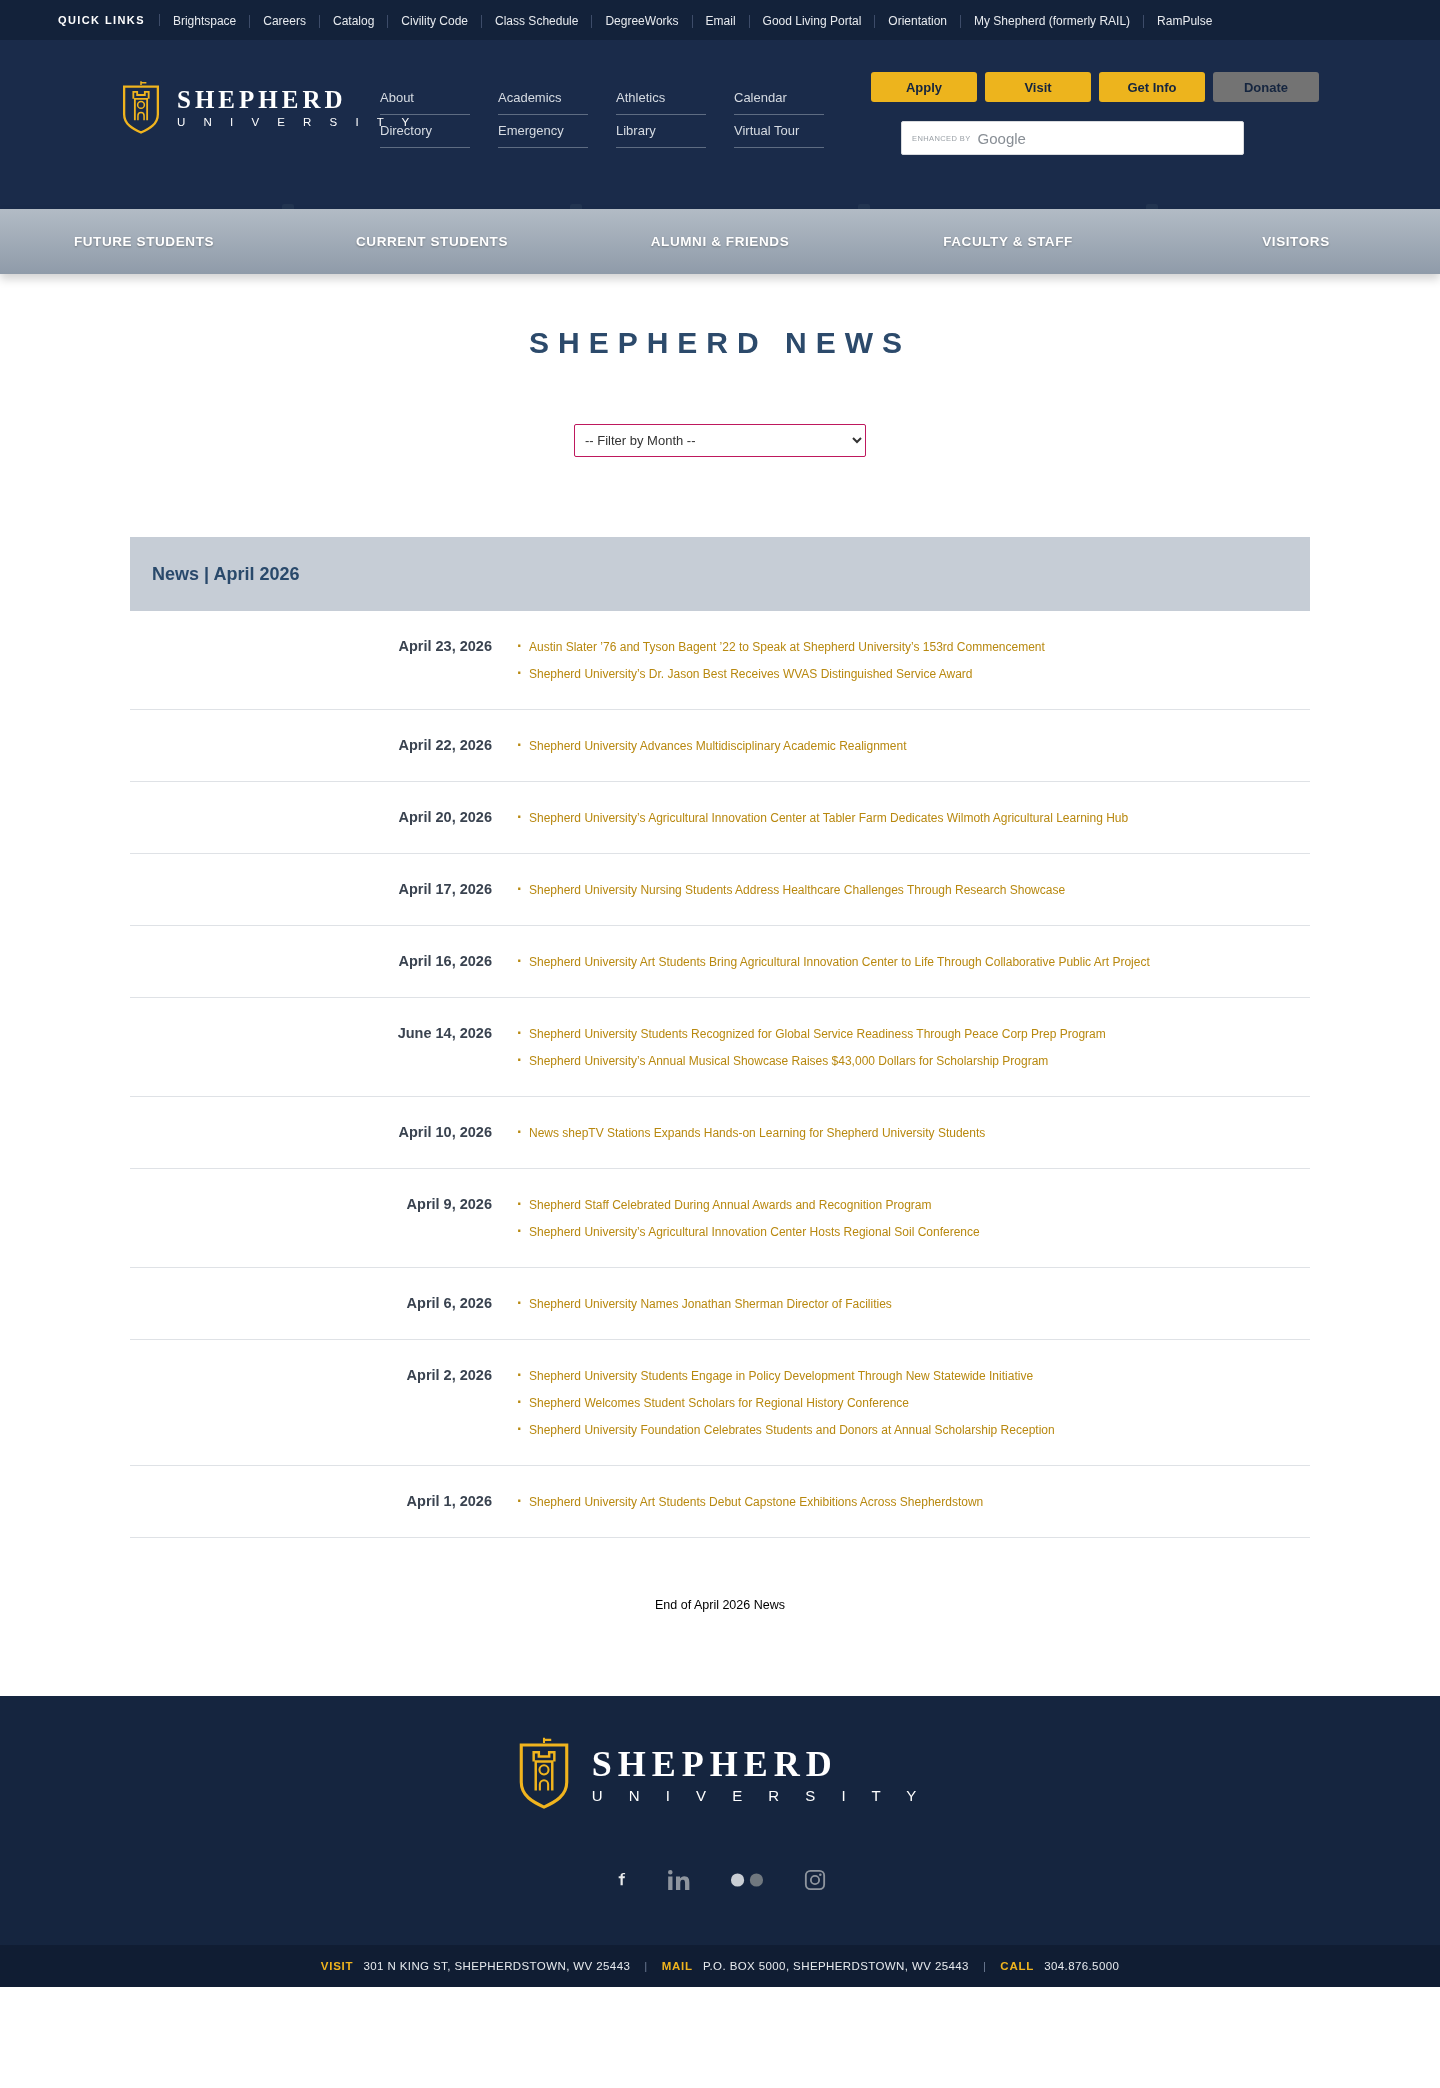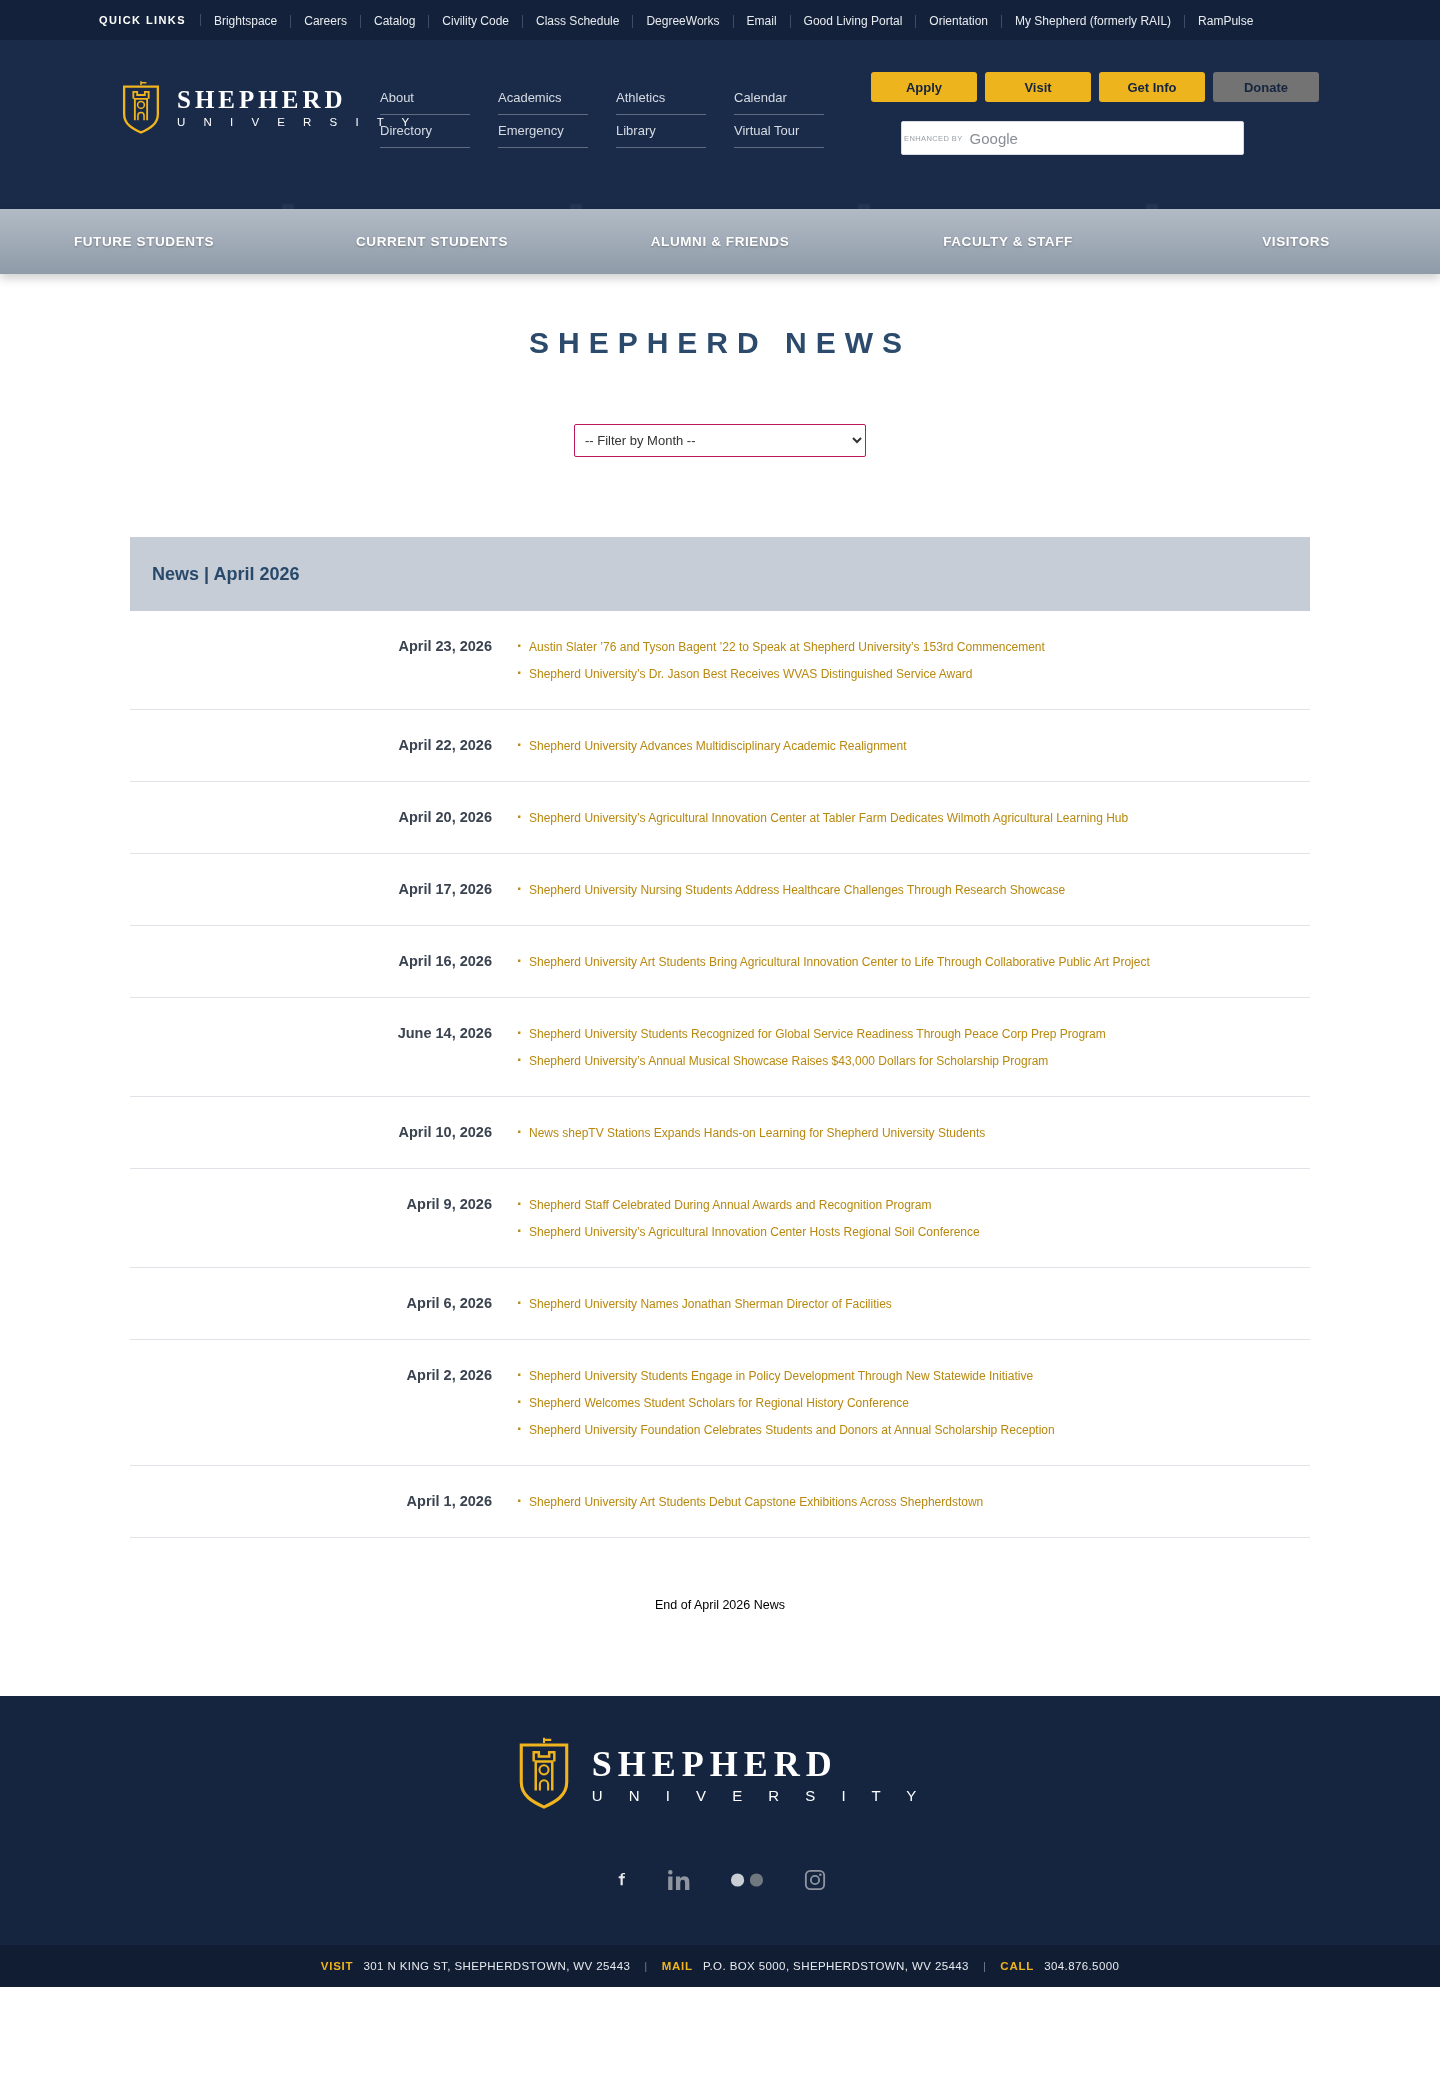--- a/index.html
+++ b/index.html
@@ -17,7 +17,7 @@
     height:40px;
     display:flex;
     align-items:center;
-    padding-left:99px;
+    padding-left:58px;
   }
   .topbar .ql {
     color:#ffffff; font-size:11px; font-weight:bold;

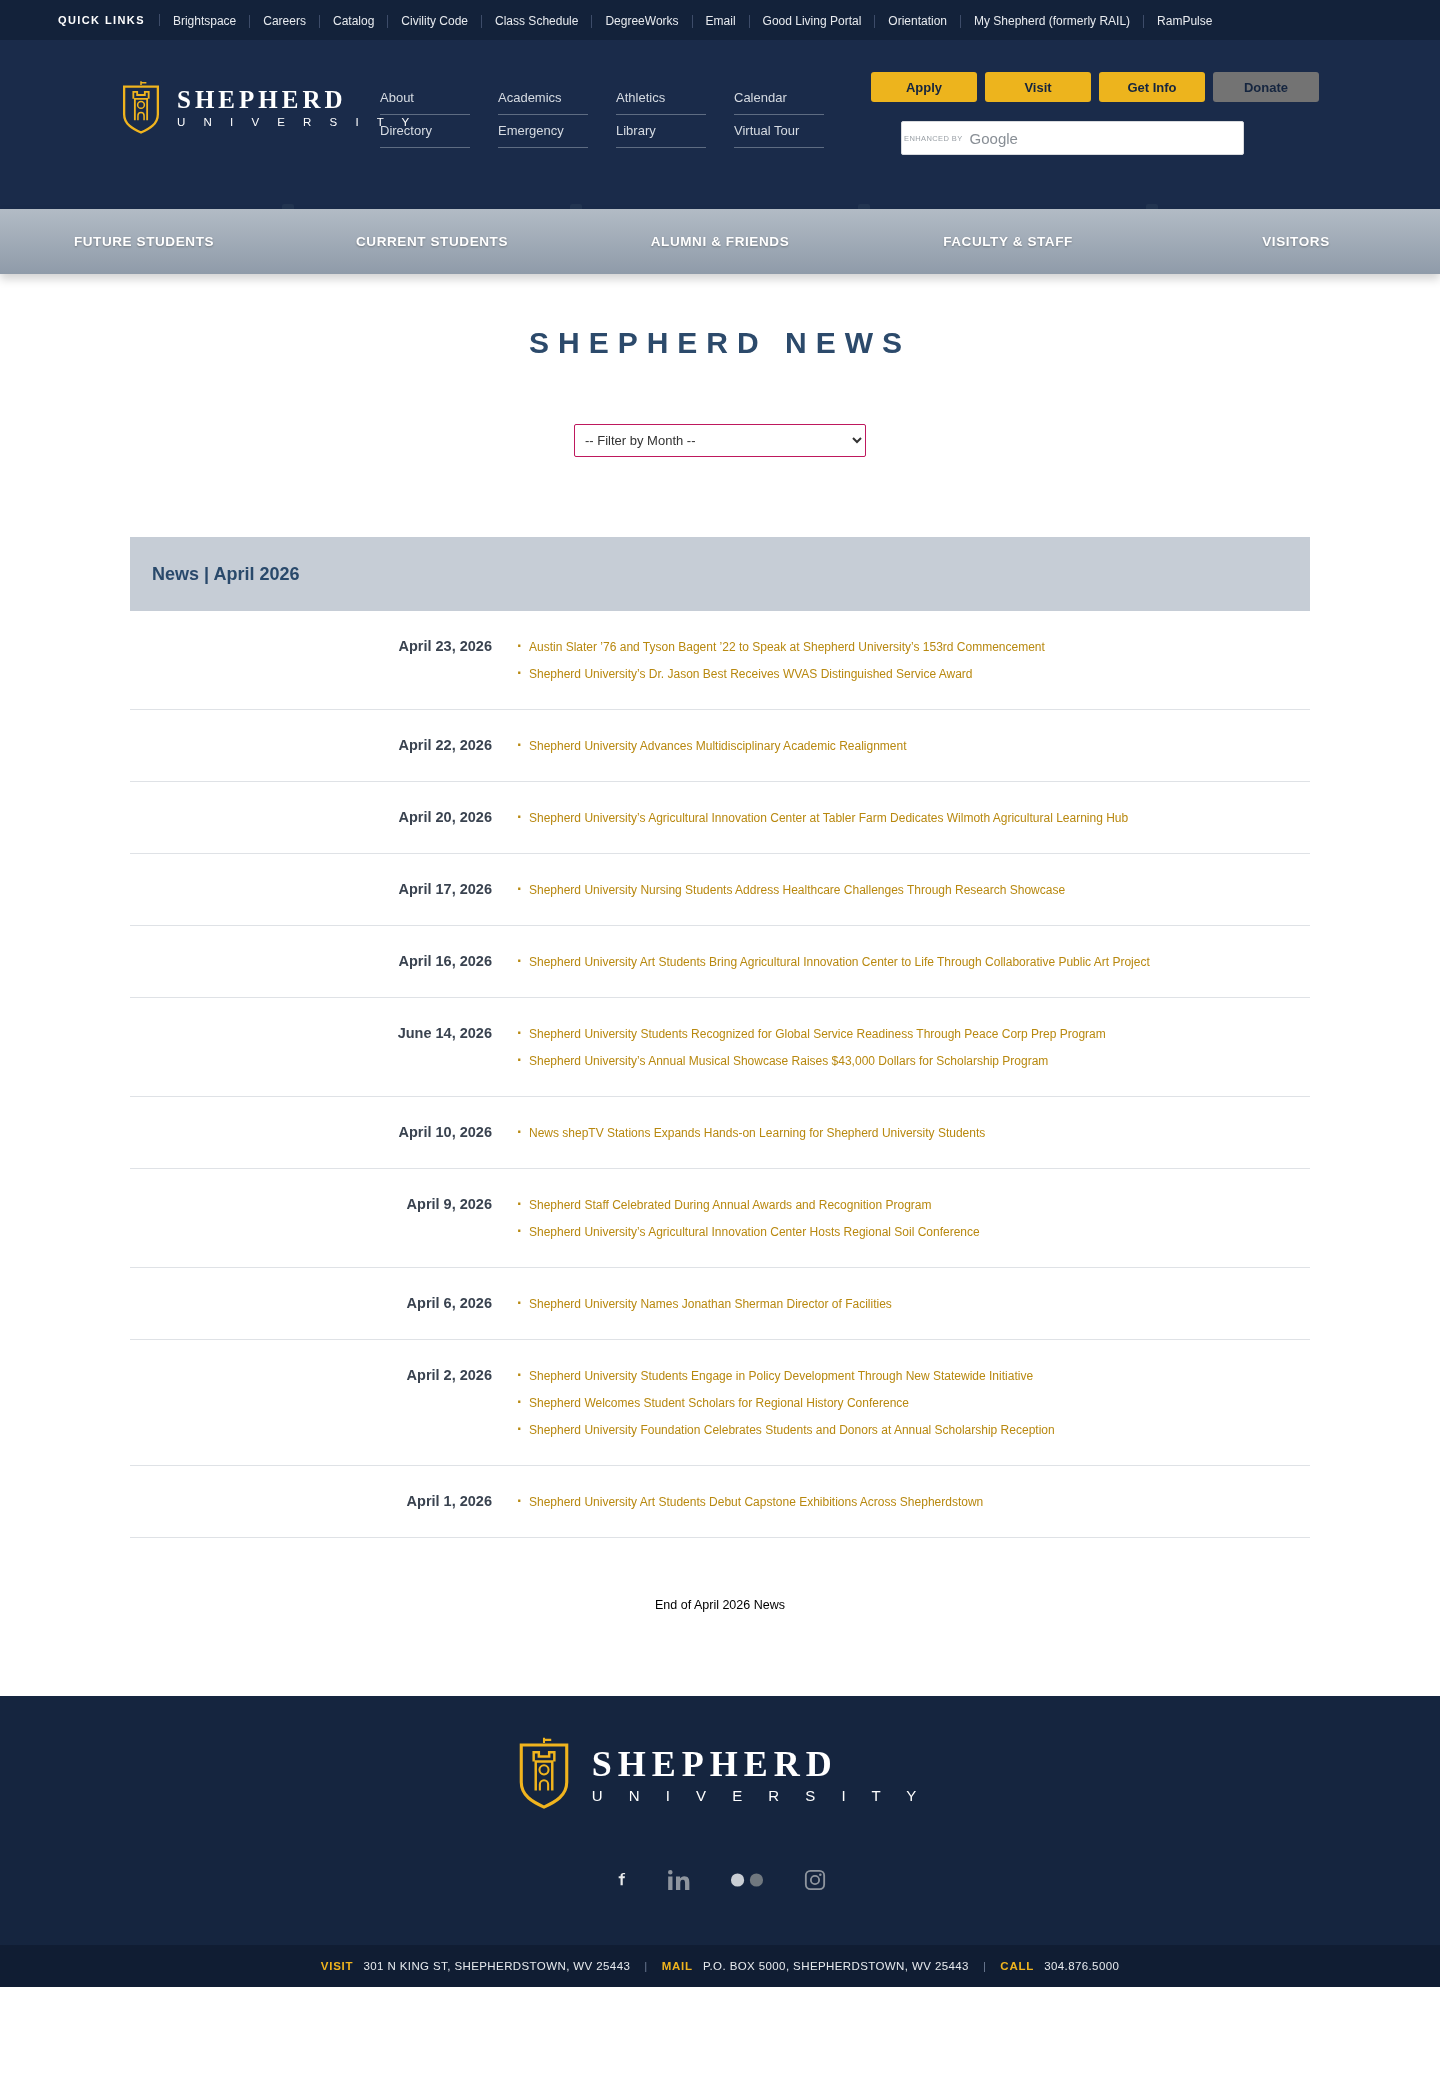--- a/index.html
+++ b/index.html
@@ -76,7 +76,7 @@
     width:343px; height:34px;
     background:#ffffff; border:1px solid #d8dade; border-radius:2px;
     display:flex; align-items:center; gap:7px;
-    padding-left:2px; cursor:text;
+    padding-left:10px; cursor:text;
   }
   .search-enh { font-size:7.5px; color:#9aa0a6; letter-spacing:0.4px; }
   .search-goog { font-size:15px; color:#888e95; }

